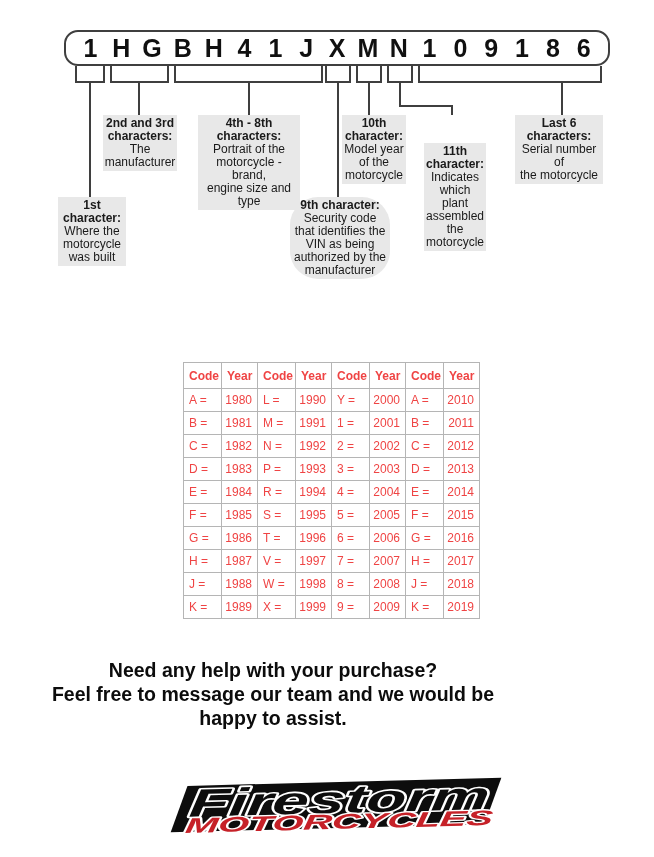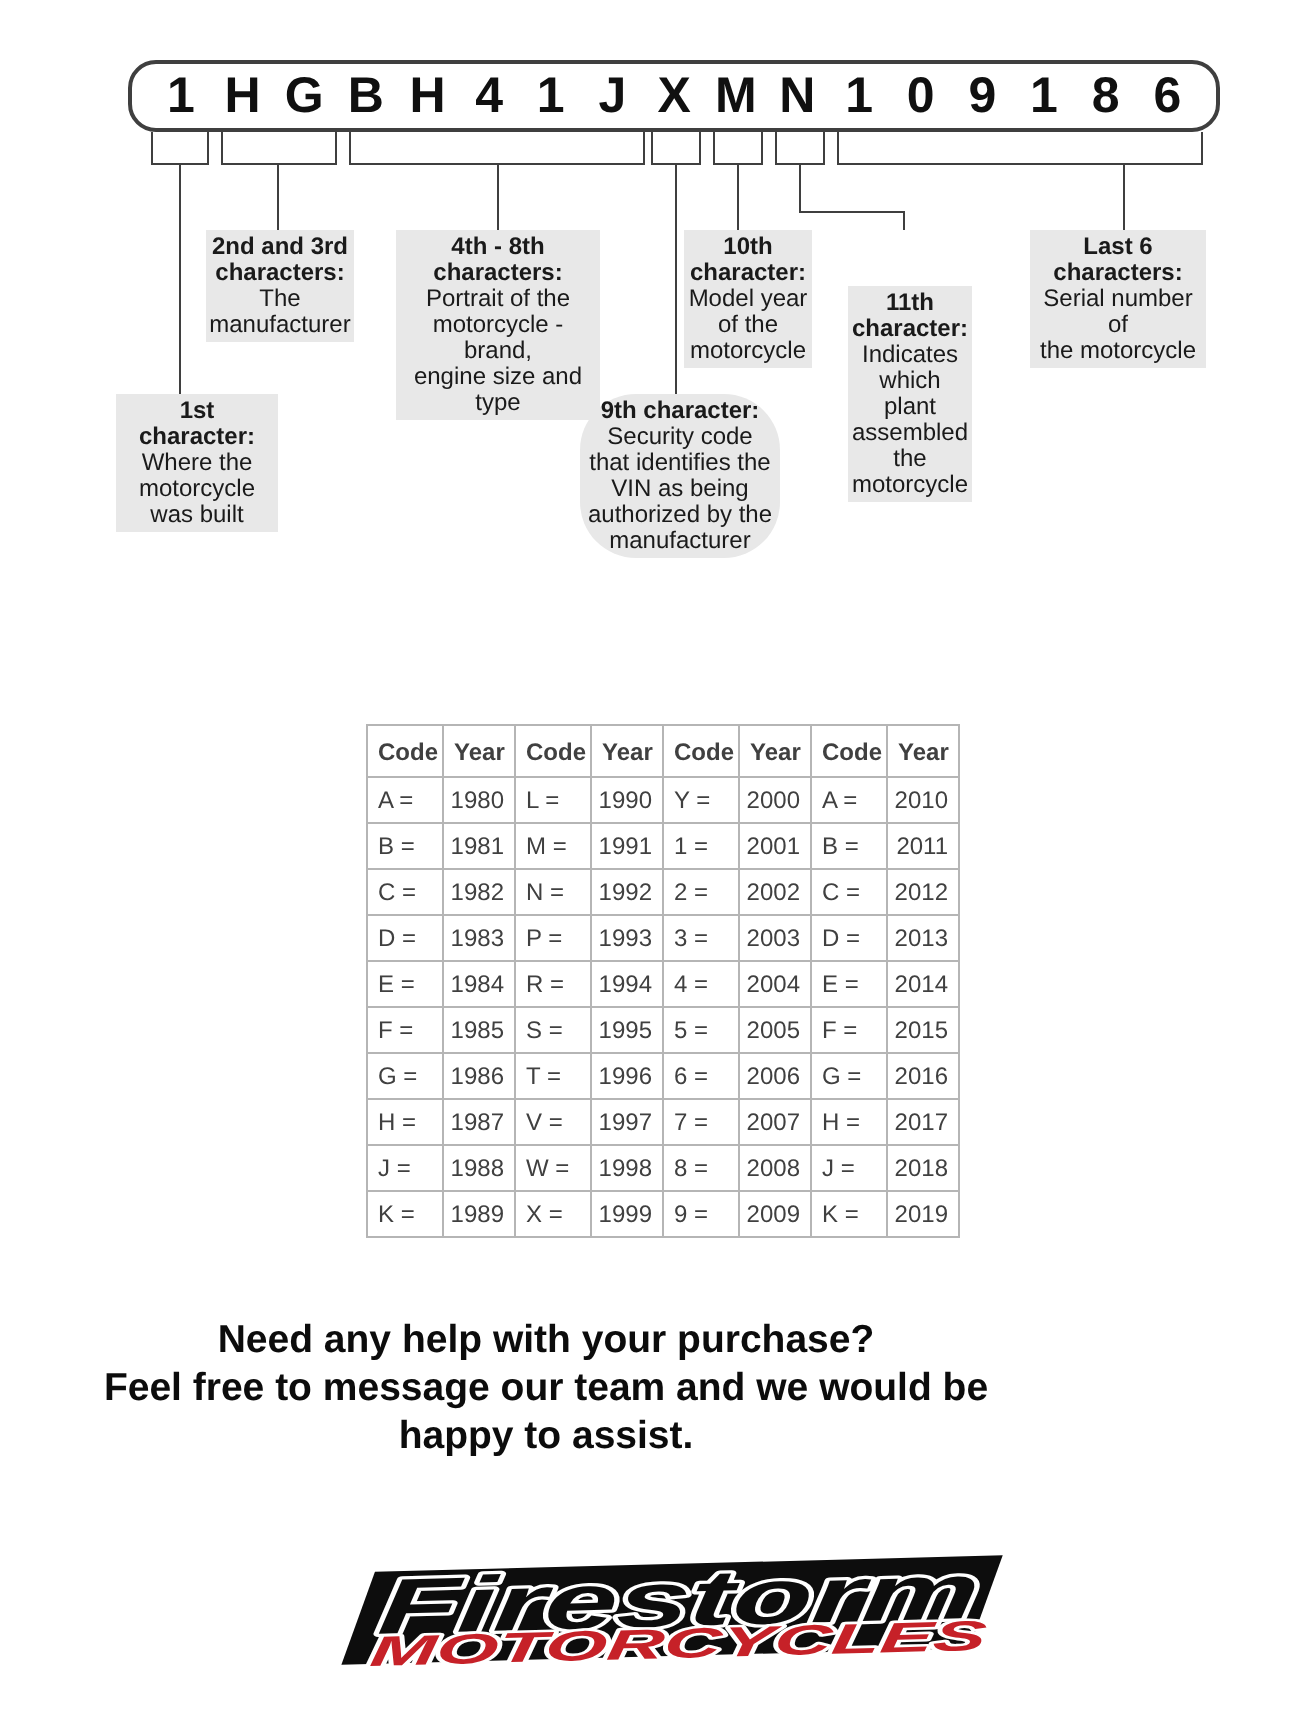--- a/index.html
+++ b/index.html
@@ -27,7 +27,7 @@
   }
   .lb-title{font-weight:bold;white-space:pre-line;}
   .lb-body{white-space:pre-line;}
-  .b1{left:58px;top:197px;width:81px;}
+  .b1{left:58px;top:197px;width:68px;}
   .b23{left:103px;top:115px;width:74px;}
   .b48{left:198px;top:115px;width:102px;}
   .b9{left:290px;top:197px;width:100px;border-radius:28px;}

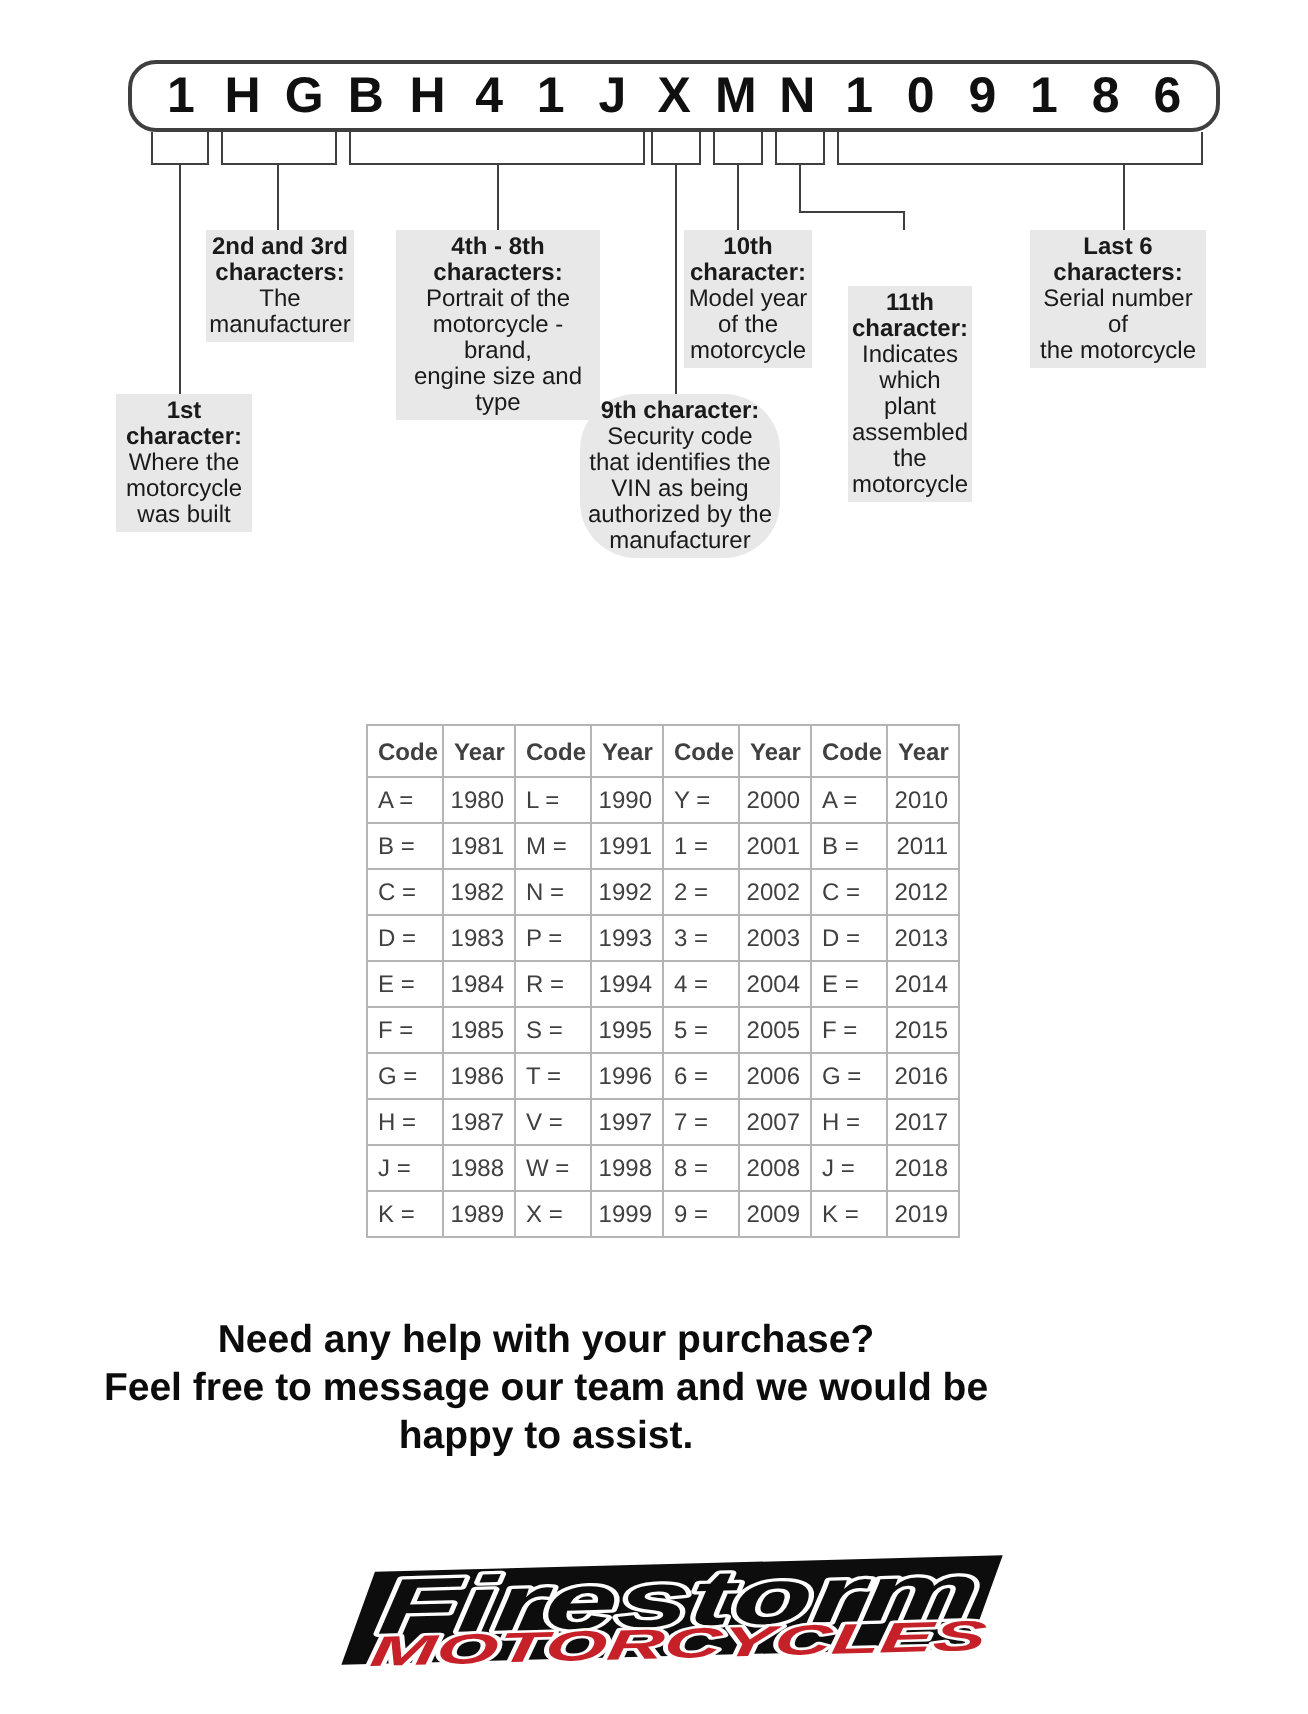--- a/index.html
+++ b/index.html
@@ -42,7 +42,7 @@
   
   .year-table{
     position:absolute;left:183px;top:362px;border-collapse:collapse;
-    font-size:12px;color:#404040;background:#fff;
+    font-size:12px;color:#ef4444;background:#fff;
   }
   .year-table th,.year-table td{
     border:1px solid #b5b5b5;box-sizing:border-box;font-weight:normal;

